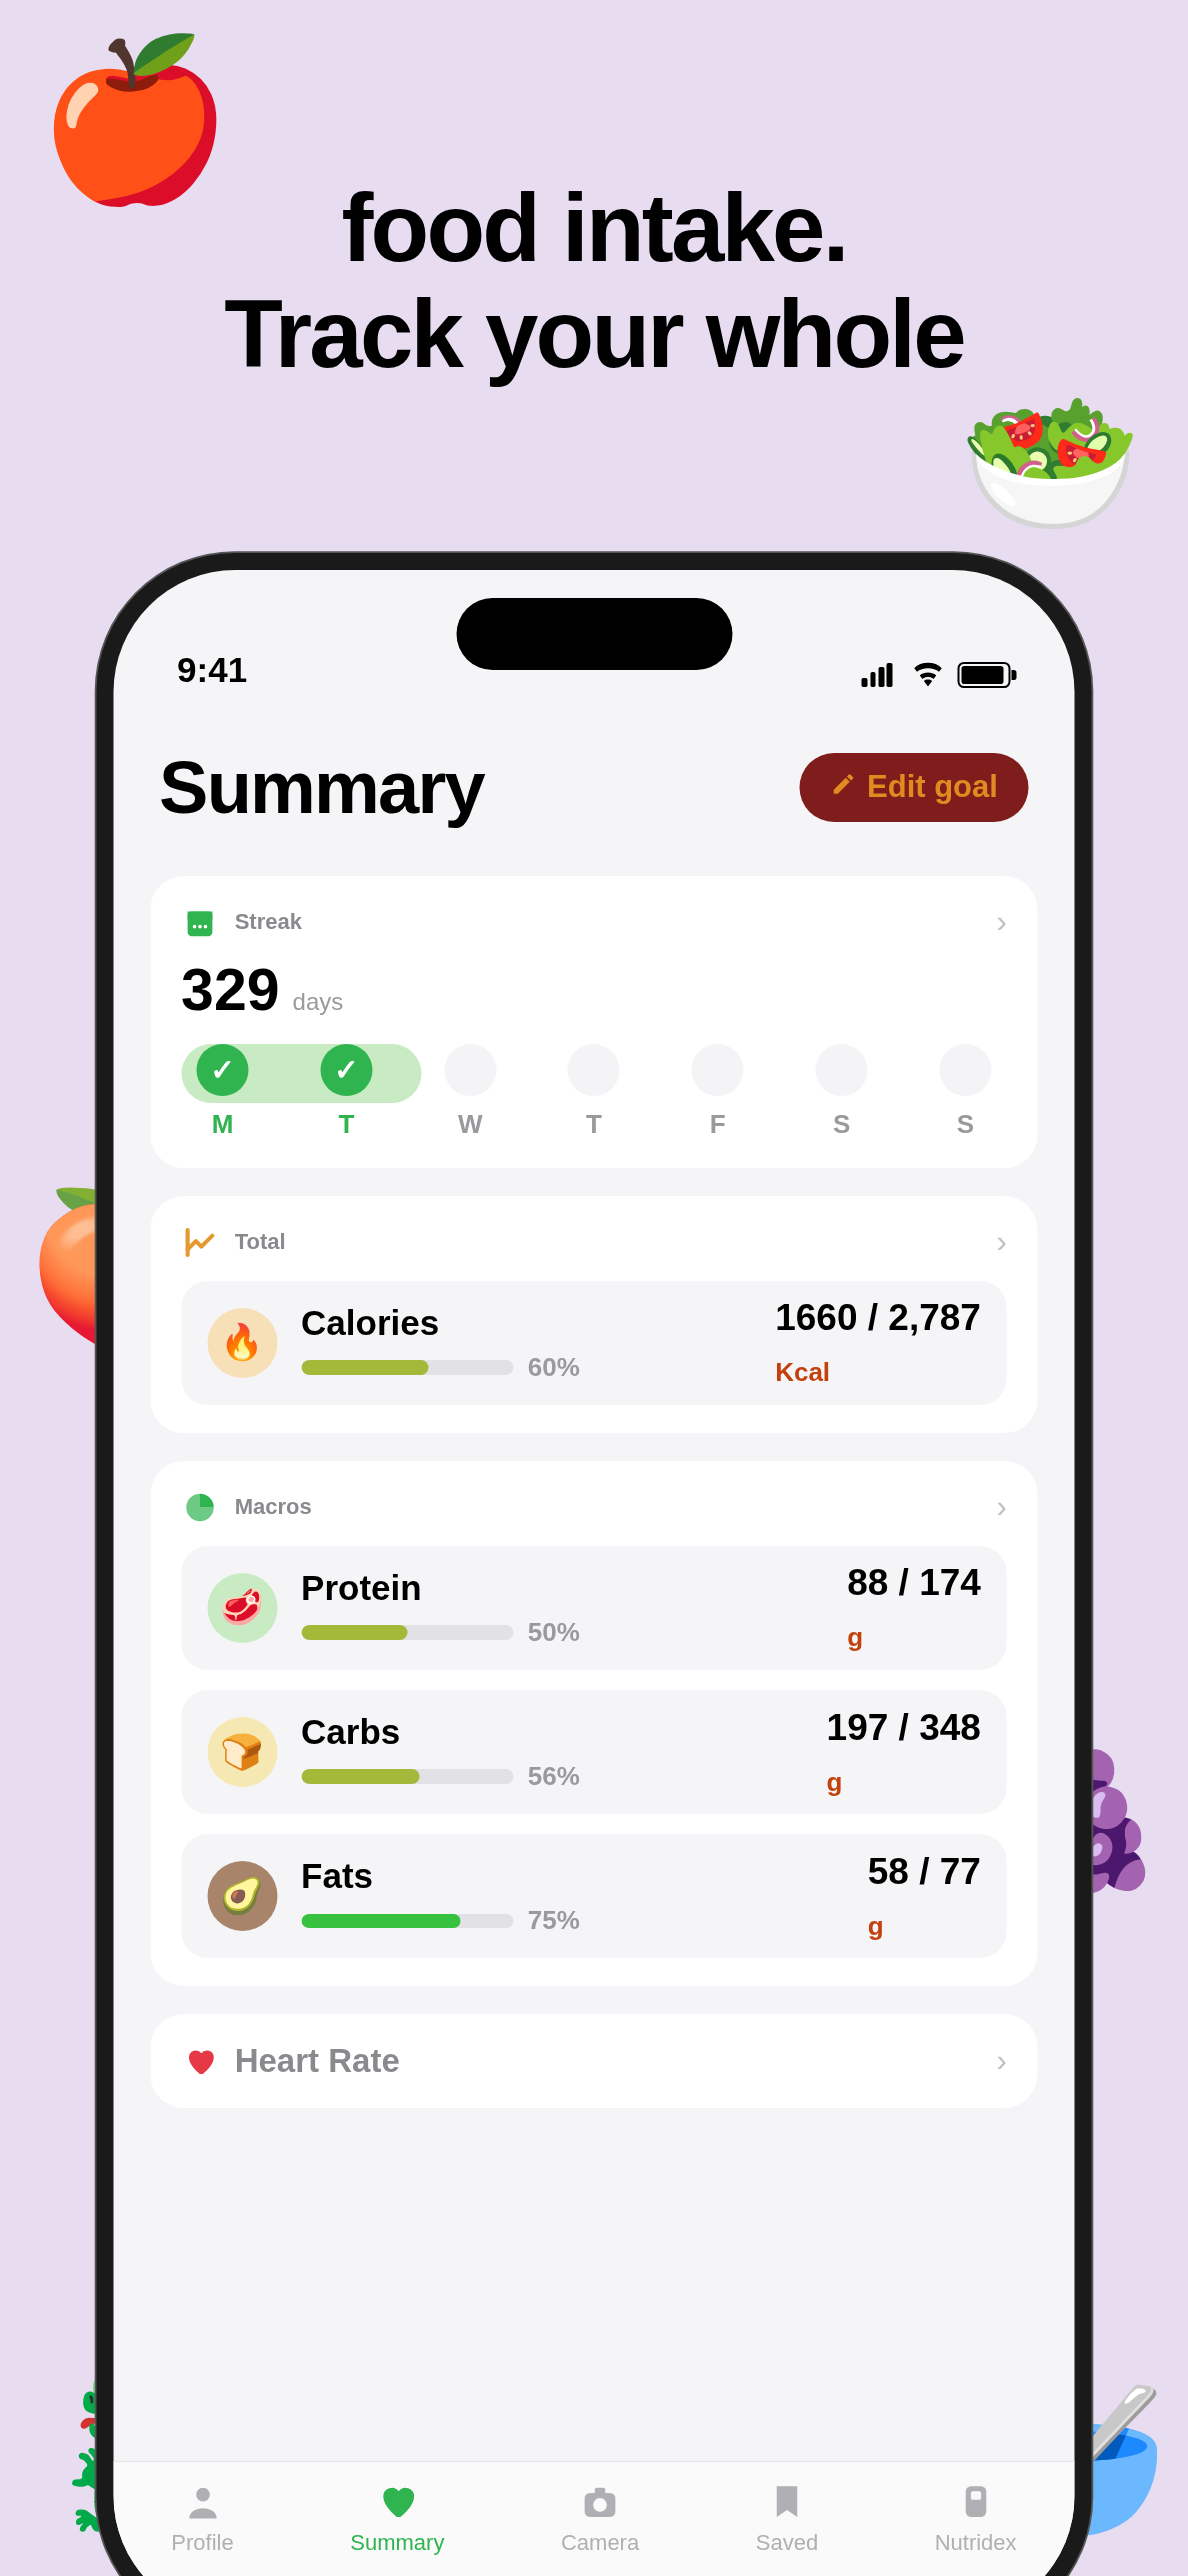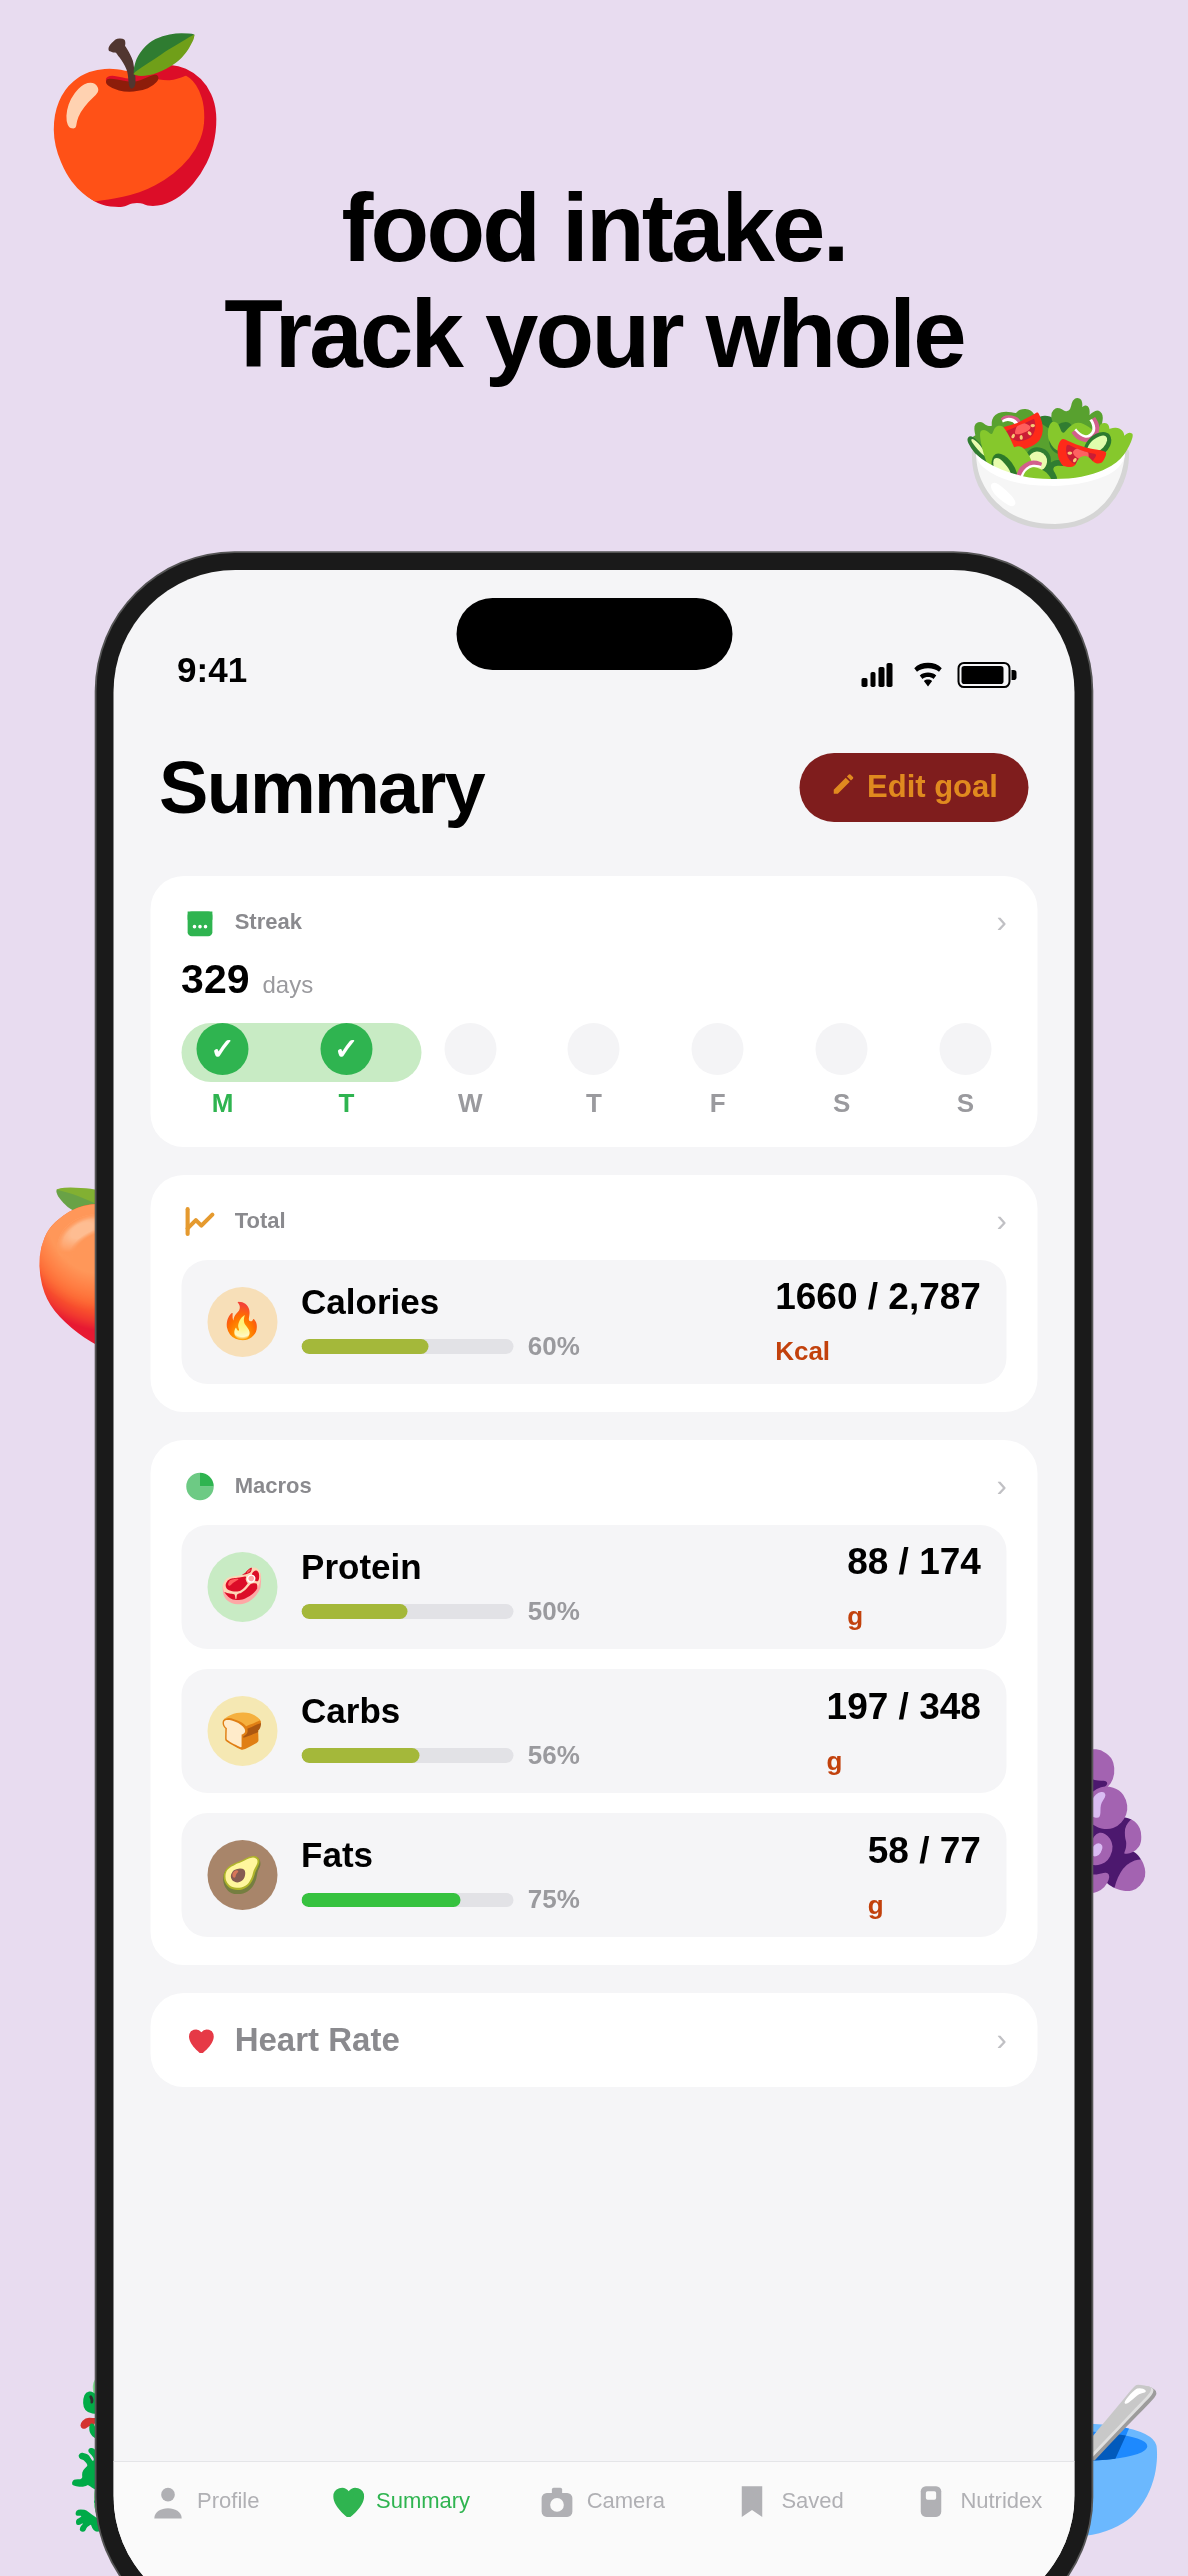--- a/index.html
+++ b/index.html
@@ -128,7 +128,7 @@
     width: 37px; height: 37px; display:flex; align-items:center; justify-content:center;
   }
   .streak-val { display:flex; align-items:baseline; gap:13px; margin-top:14.7px; }
-  .streak-num { font-size: 41px; font-weight:800;}
+  .streak-num { font-size: 59px; font-weight:800;}
   .streak-unit { font-size:24px; color:#9a9a9e; }
 
   .week-row { display:flex; justify-content:space-between; margin-top:20px; align-items:flex-start; position:relative;}

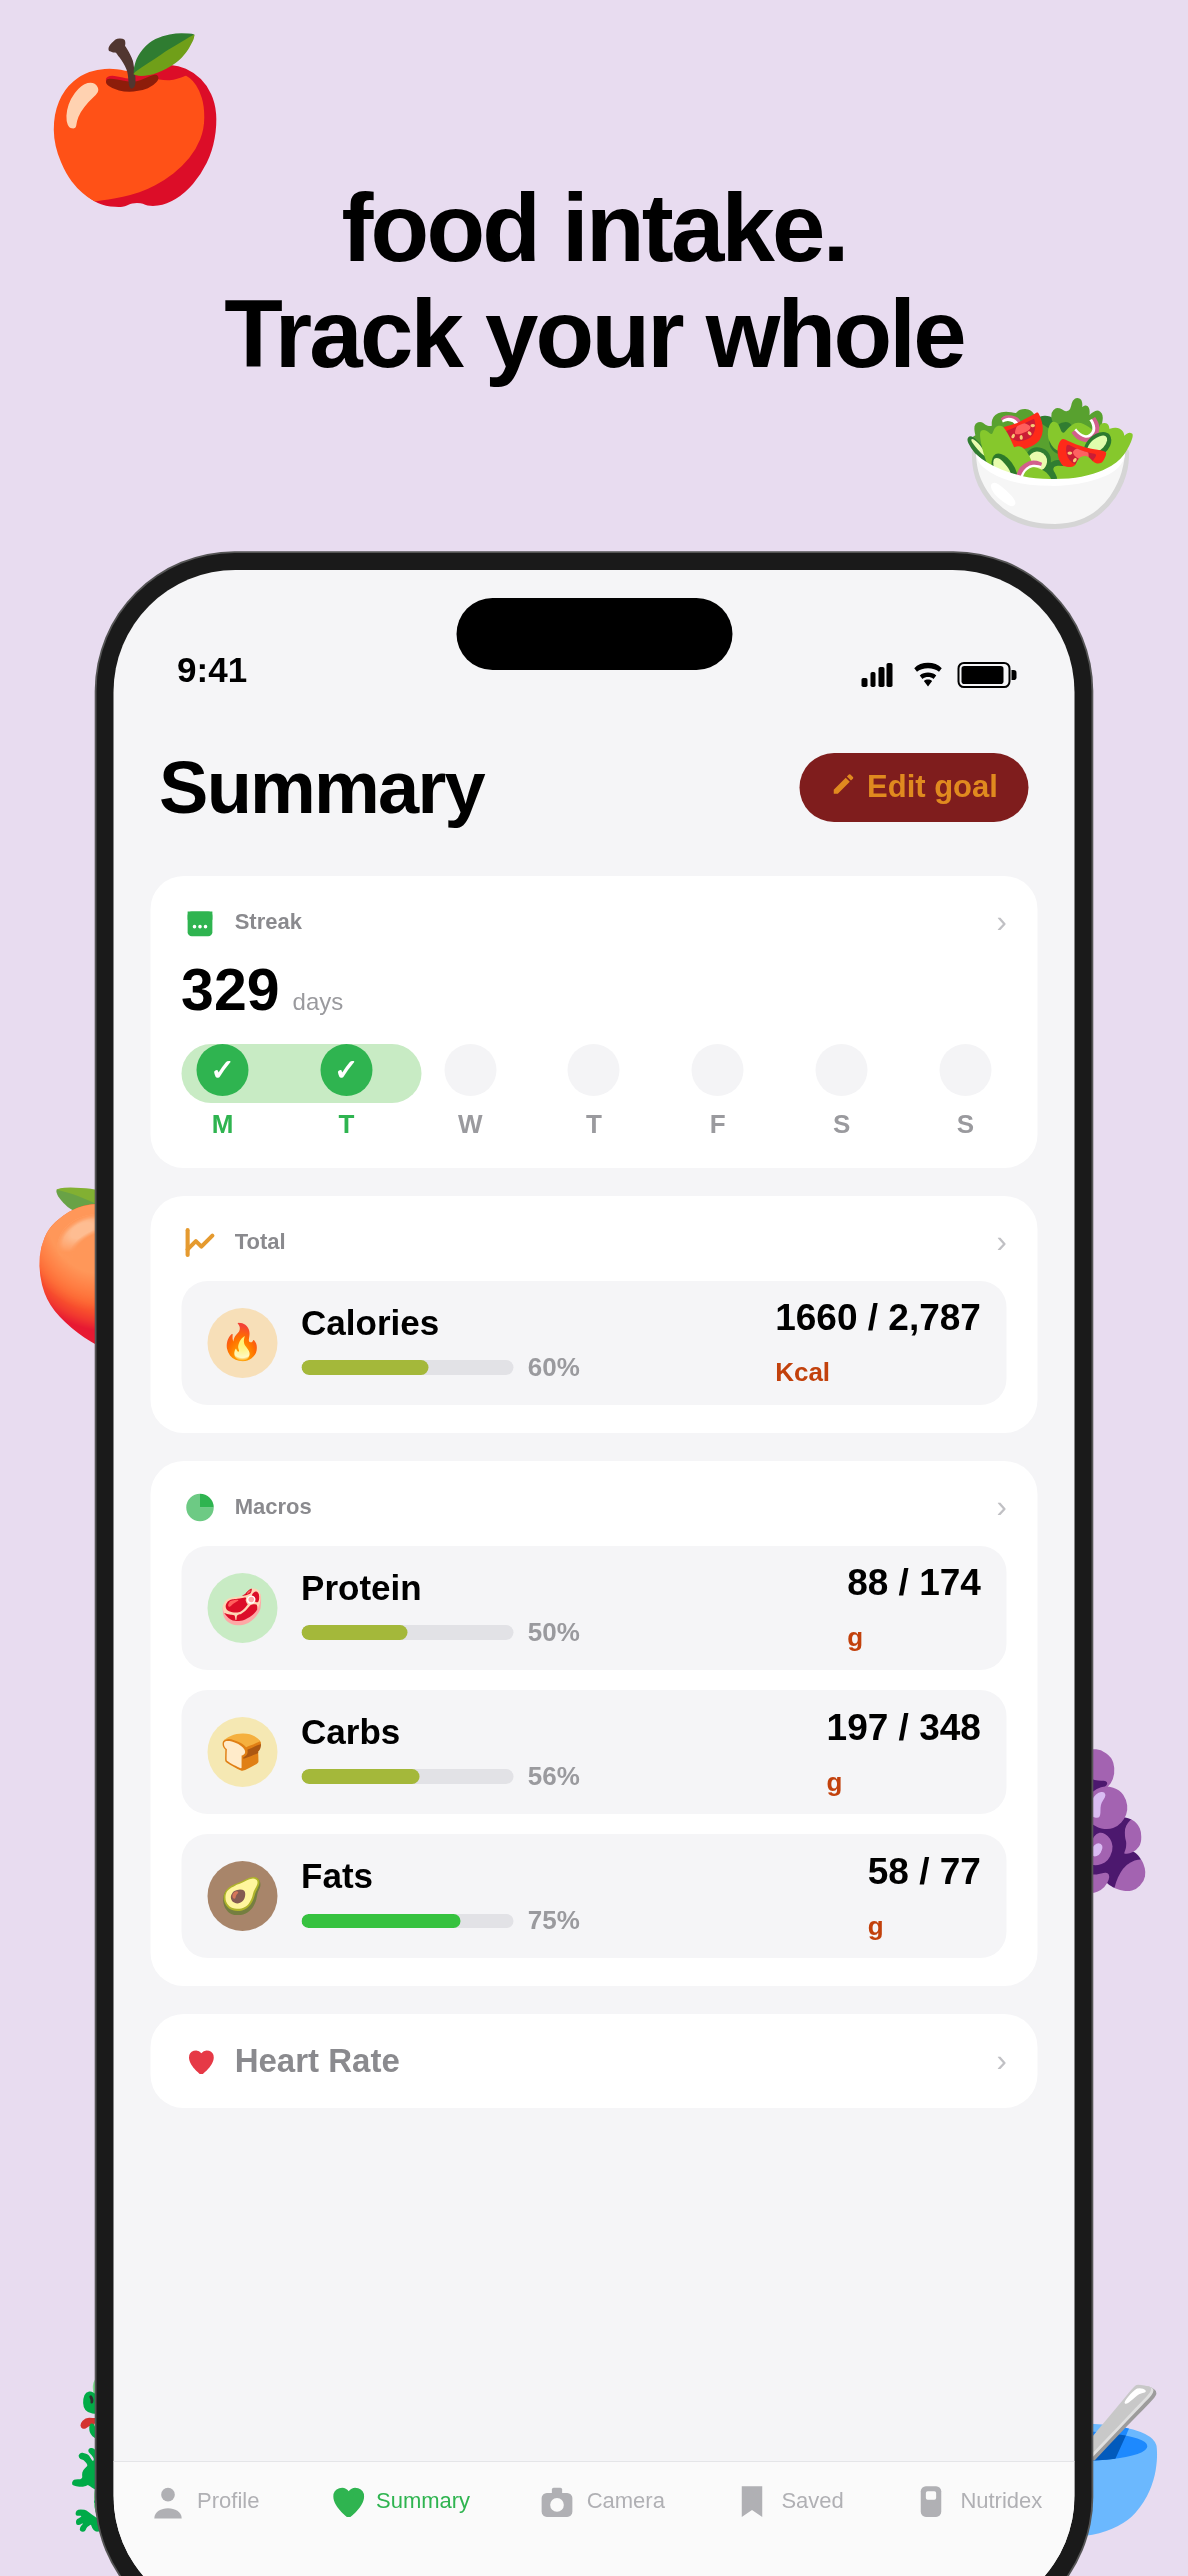--- a/index.html
+++ b/index.html
@@ -167,7 +167,7 @@
     position:absolute; bottom:0; left:0; right:0; height:157px; background:#fafafa;
     border-top:0.9px solid #e5e5e8; display:flex; justify-content:space-around; align-items:flex-start; padding-top:16.6px;
   }
-  .tab { display:flex; flex-direction:row; align-items:center; gap:7.4px; }
+  .tab { display:flex; flex-direction:column; align-items:center; gap:7.4px; }
   .tab-icon { width:44px; height:44px; display:flex; align-items:center; justify-content:center; color:#b0b0b4;}
   .tab-lbl { font-size:22px; color:#b0b0b4; font-weight:500;}
   .tab.active .tab-icon, .tab.active .tab-lbl { color:#2fb450; }

